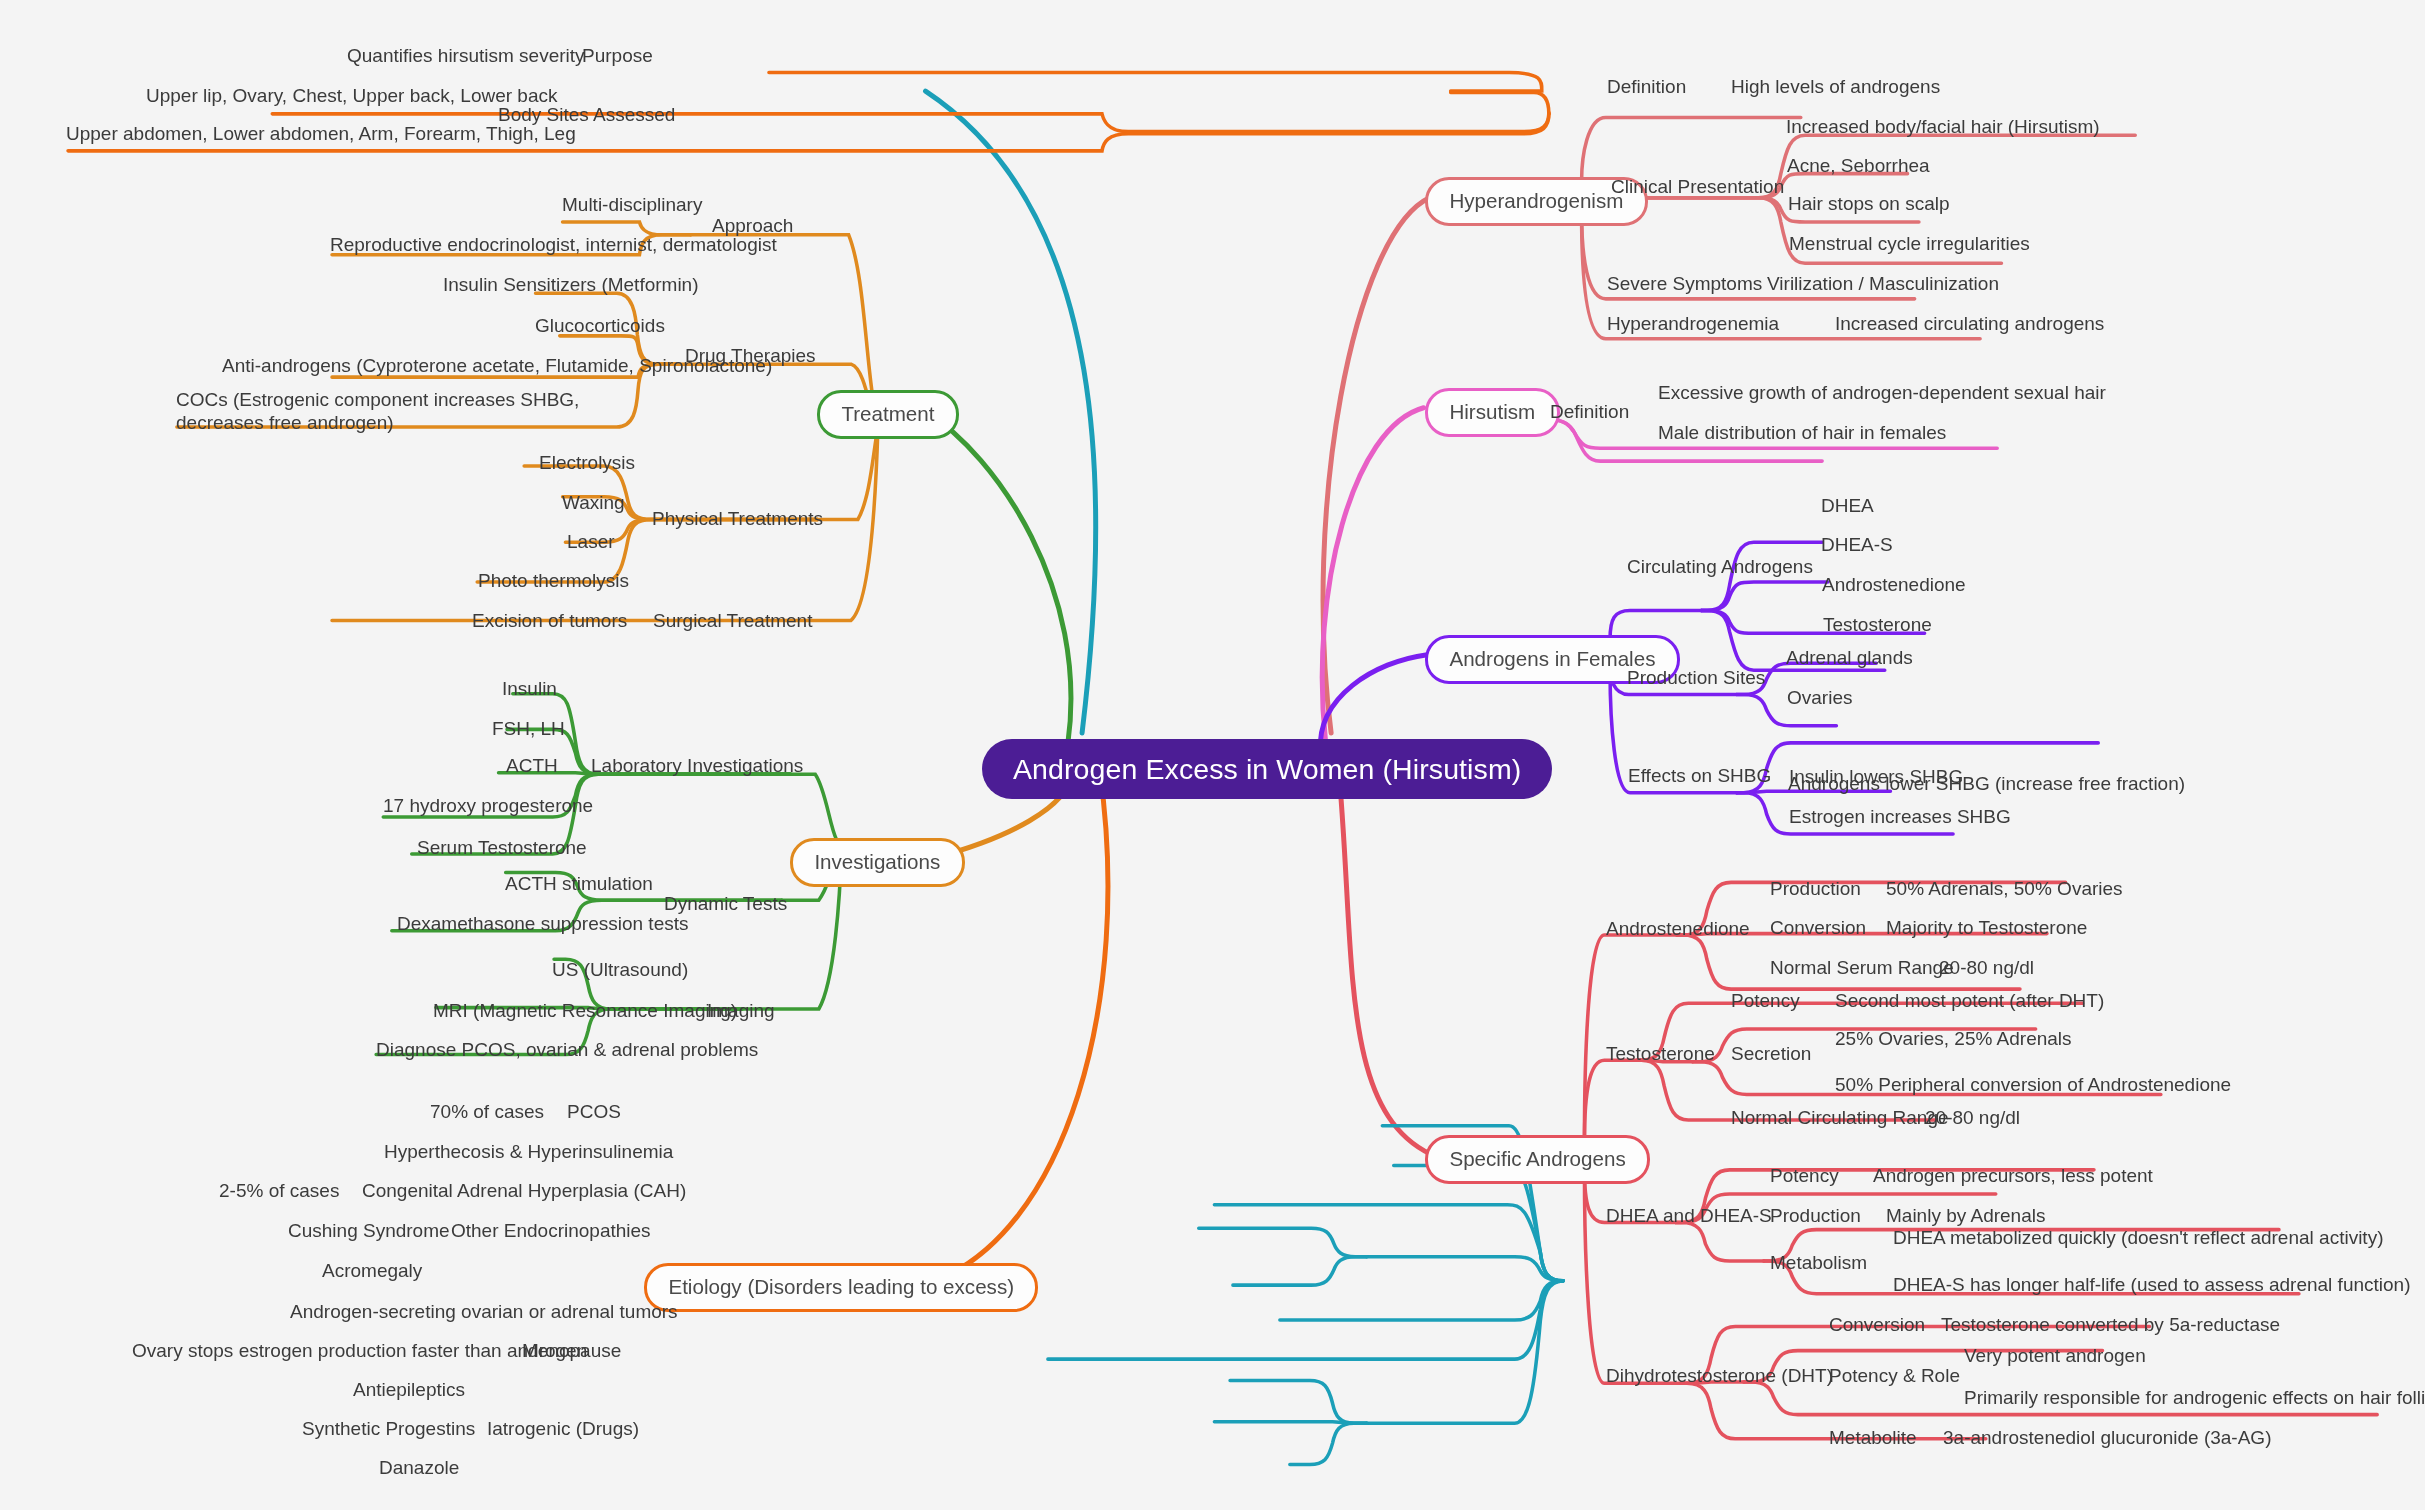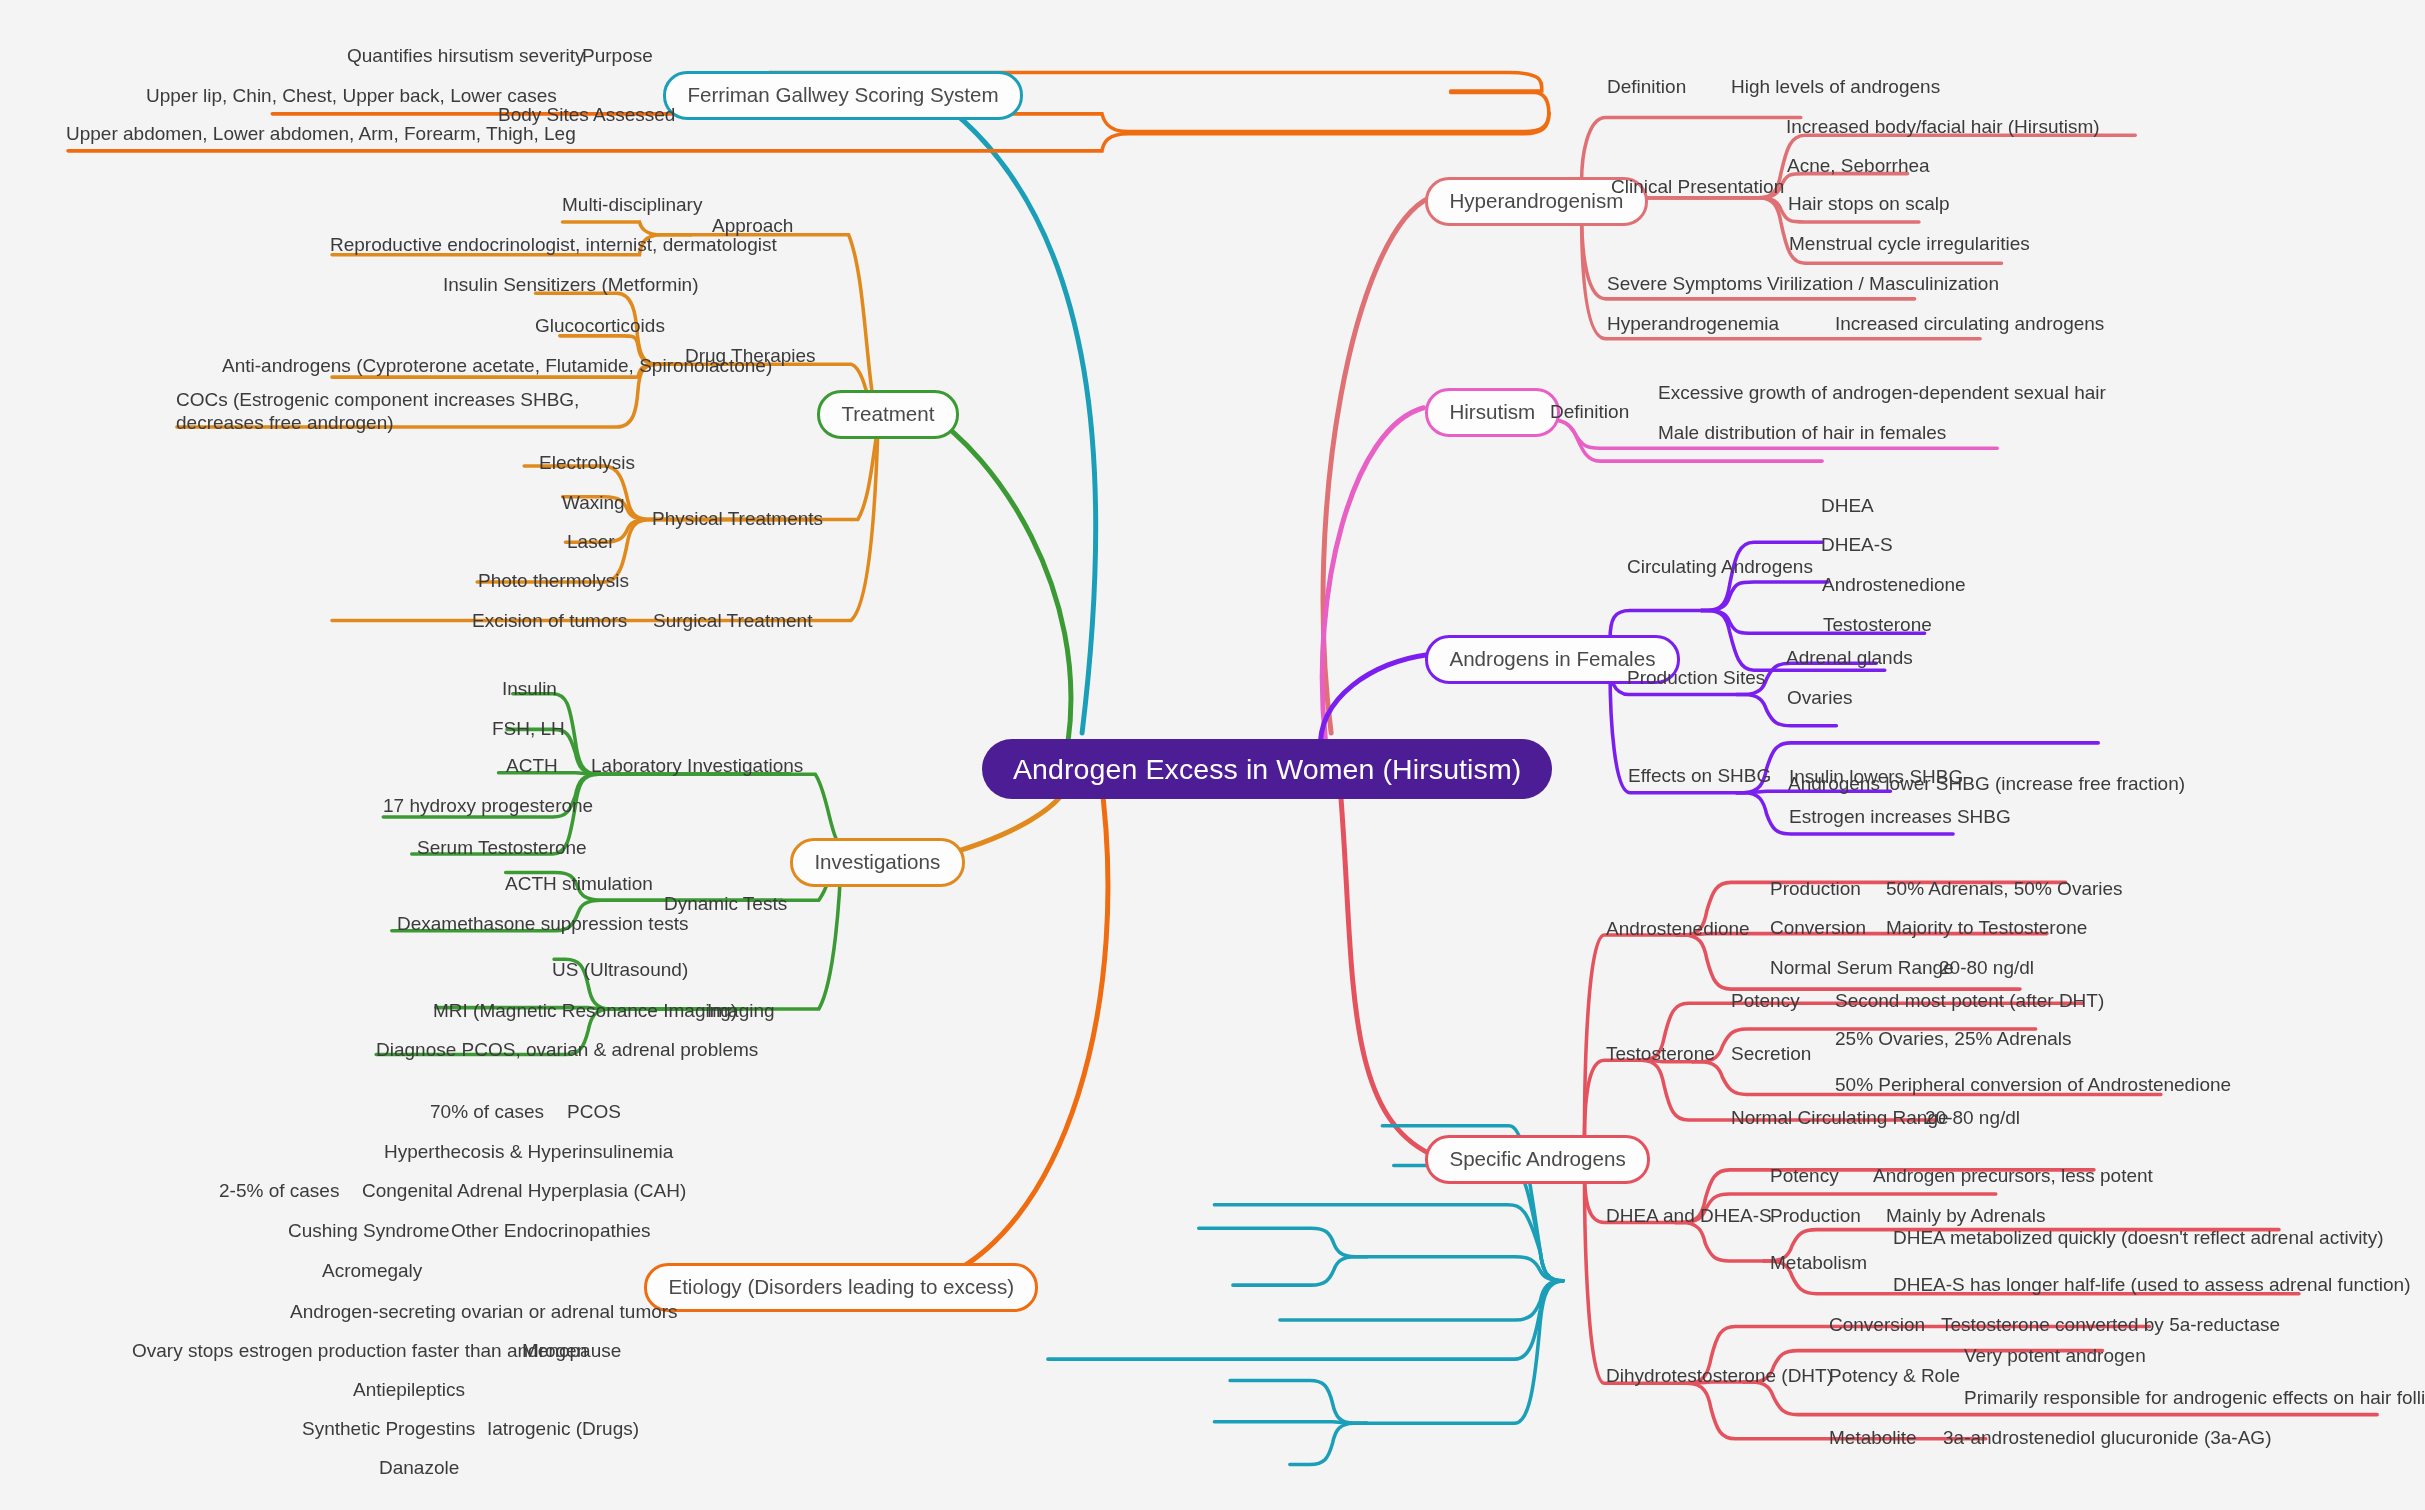--- a/index.html
+++ b/index.html
@@ -226,7 +226,7 @@
 <div class="lbl" style="left:582px;top:44px;">Purpose</div>
 <div class="lbl" style="left:347px;top:44px;">Quantifies hirsutism severity</div>
 <div class="lbl" style="left:498px;top:103px;">Body Sites Assessed</div>
-<div class="lbl" style="left:146px;top:84px;">Upper lip, Chin, Chest, Upper back, Lower cases</div>
+<div class="lbl" style="left:146px;top:84px;">Upper lip, Ovary, Chest, Upper back, Lower back</div>
 <div class="lbl" style="left:66px;top:122px;">Upper abdomen, Lower abdomen, Arm, Forearm, Thigh, Leg</div>
 
 <div class="lbl" style="left:712px;top:214px;">Approach</div>

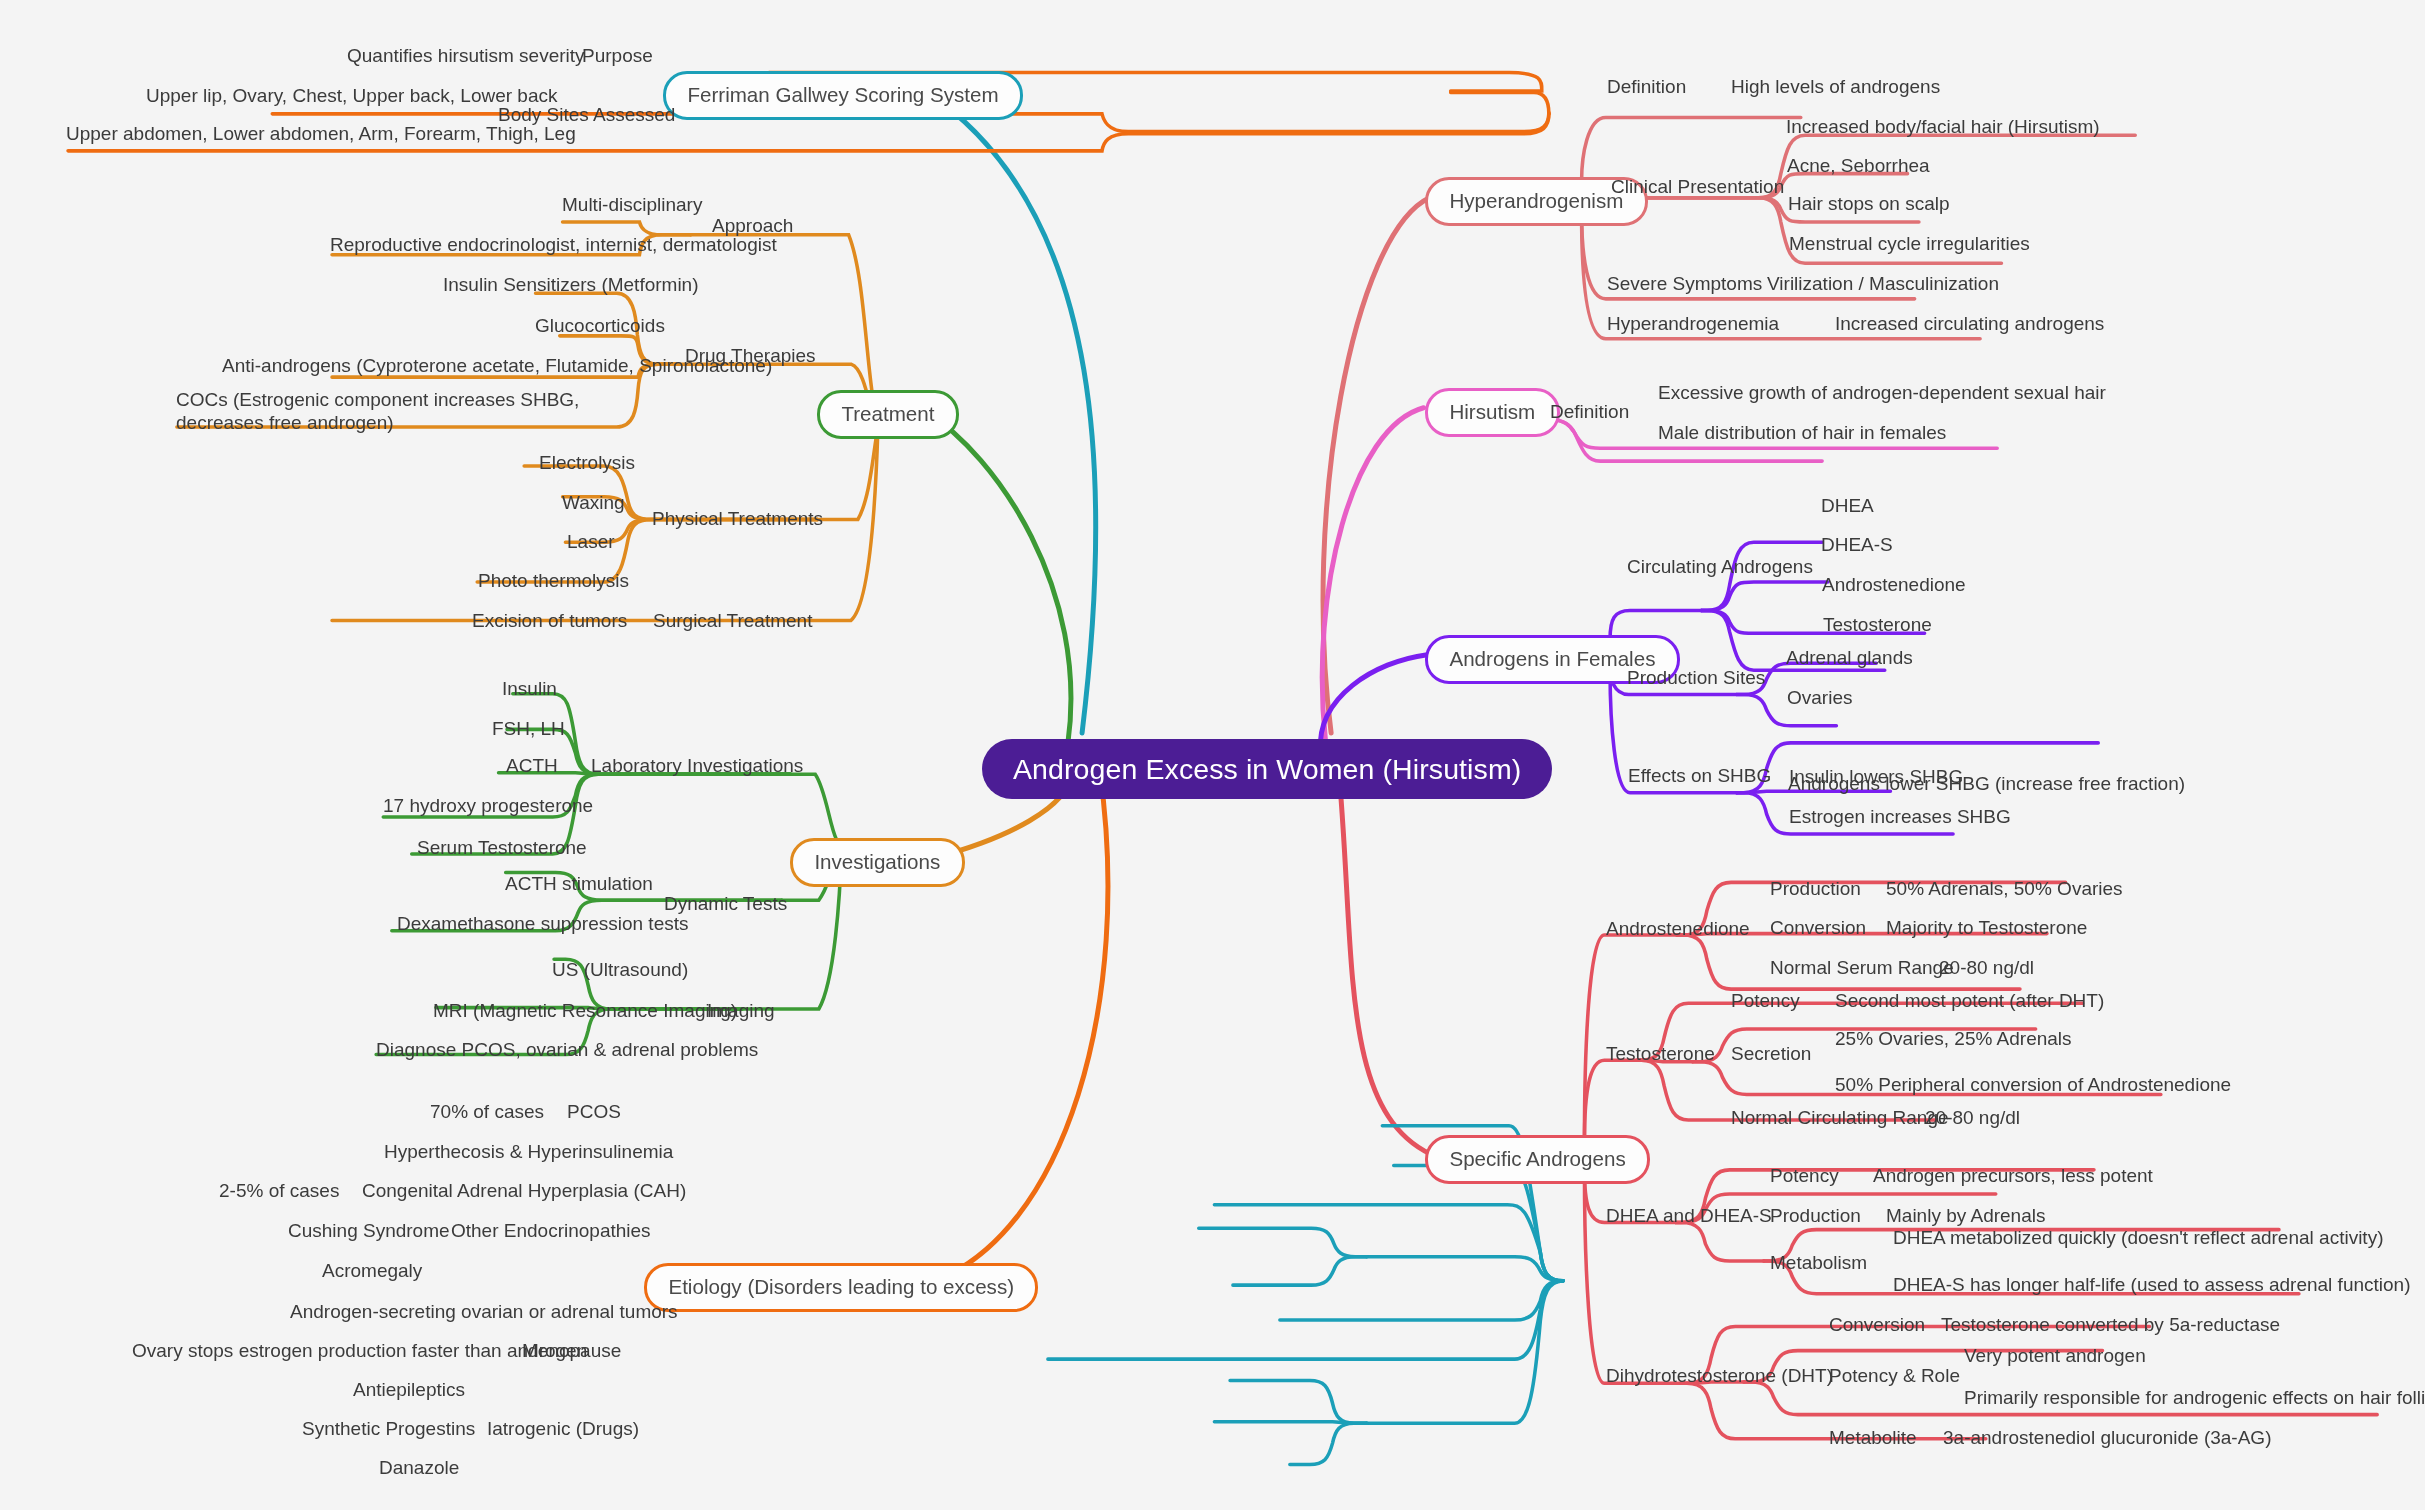--- a/index.html
+++ b/index.html
@@ -207,7 +207,6 @@
 
 <div class="root" style="left:982px;top:739px;">Androgen Excess in Women (Hirsutism)</div>
 
-<div class="lvl1" style="left:663px;top:71px;border-color:#1b9fb8;">Ferriman Gallwey Scoring System</div>
 
 <div class="lvl1" style="left:817px;top:390px;border-color:#3c9a35;">Treatment</div>
 

